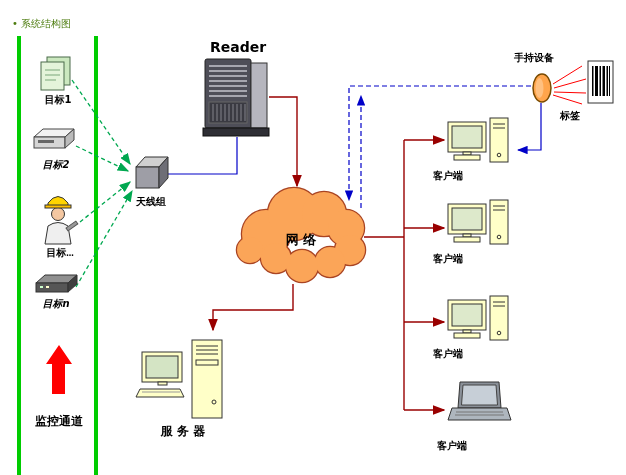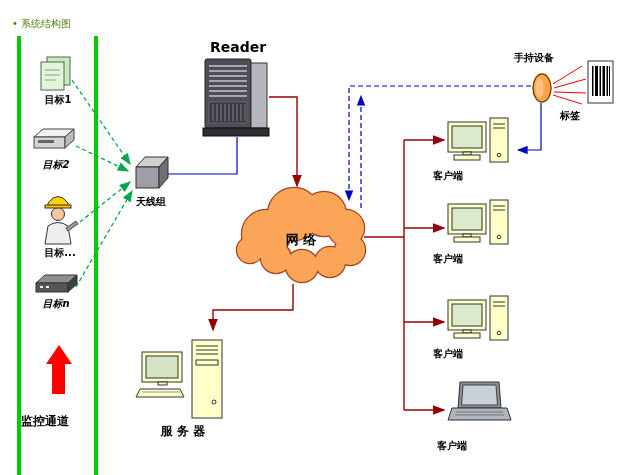--- a/index.html
+++ b/index.html
@@ -191,7 +191,7 @@
 
   <div class="lbl" style="left:28px;top:93px;width:60px;">目标1</div>
   <div class="lbl" style="left:26px;top:158px;width:60px;font-style:italic;">目标2</div>
-  <div class="lbl" style="left:28px;top:246px;width:64px;">目标...</div>
+  <div class="lbl" style="left:28px;top:246px;width:64px;font-family:Liberation Serif, serif;">目标...</div>
   <div class="lbl" style="left:26px;top:297px;width:60px;font-style:italic;">目标n</div>
   <div class="lbl big" style="left:5px;top:413px;width:80px;">监控通道</div>
 

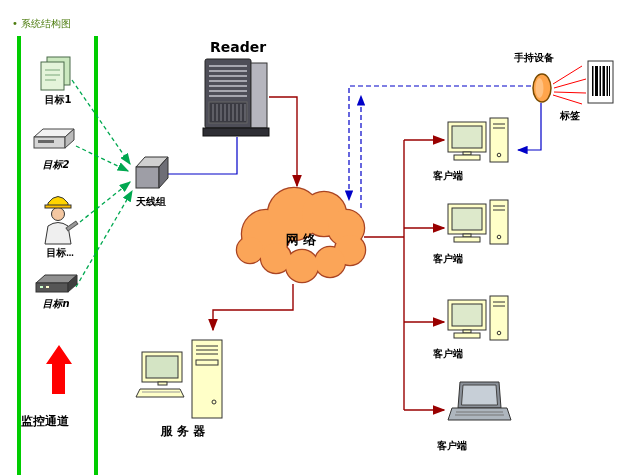--- a/index.html
+++ b/index.html
@@ -193,7 +193,7 @@
   <div class="lbl" style="left:26px;top:158px;width:60px;font-style:italic;">目标2</div>
   <div class="lbl" style="left:28px;top:246px;width:64px;font-family:Liberation Serif, serif;">目标...</div>
   <div class="lbl" style="left:26px;top:297px;width:60px;font-style:italic;">目标n</div>
-  <div class="lbl big" style="left:5px;top:413px;width:80px;">监控通道</div>
+  <div class="lbl big" style="left:19px;top:413px;width:80px;">监控通道</div>
 
   <div class="lbl" style="left:122px;top:195px;width:58px;">天线组</div>
   <div class="lbl reader" style="left:202px;top:39px;width:72px;">Reader</div>

